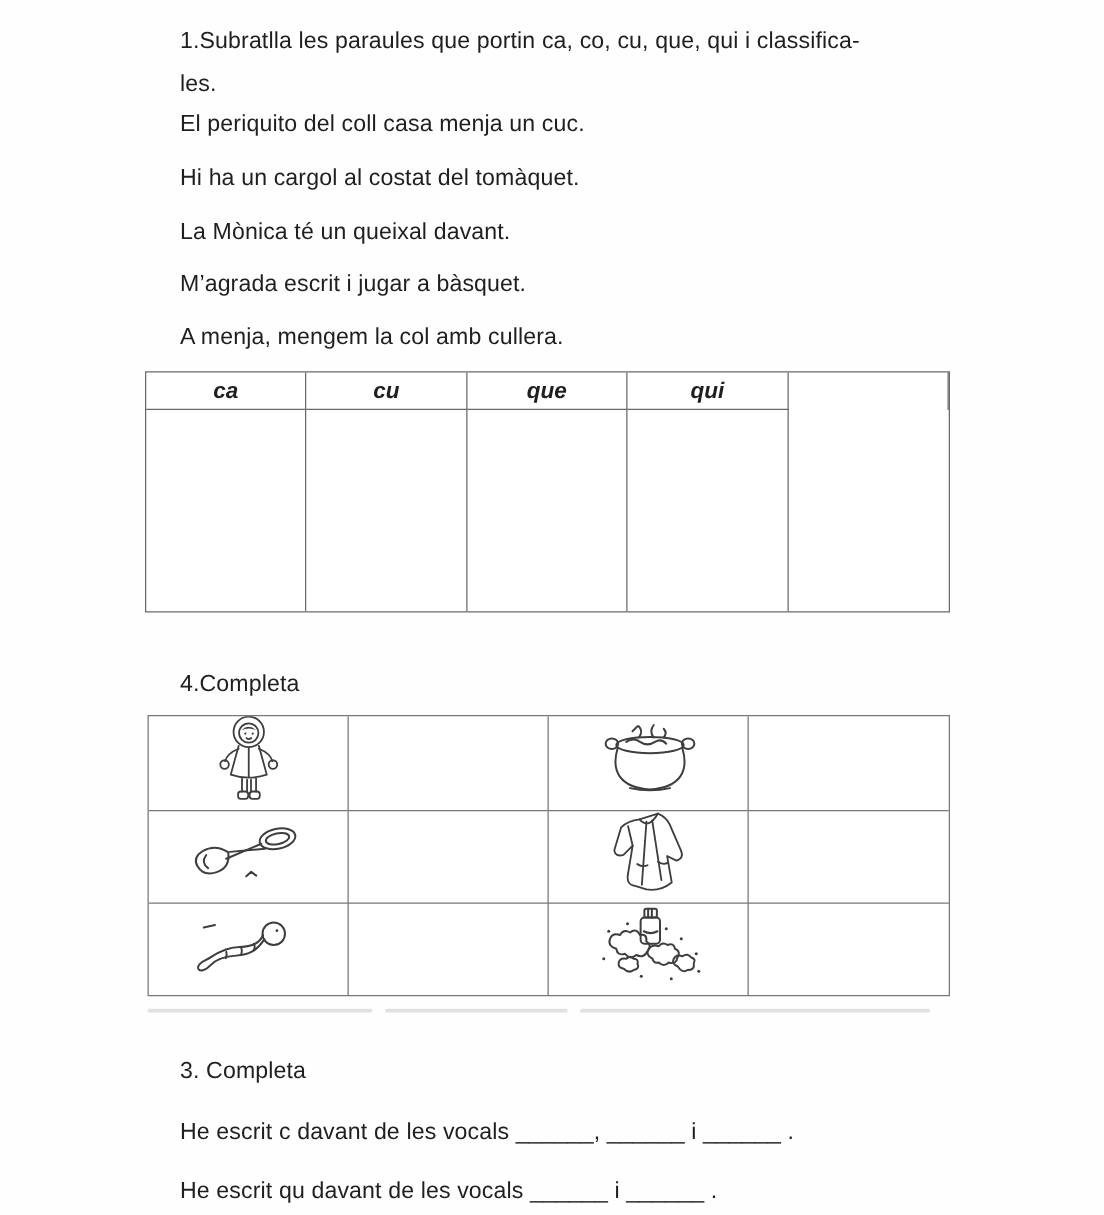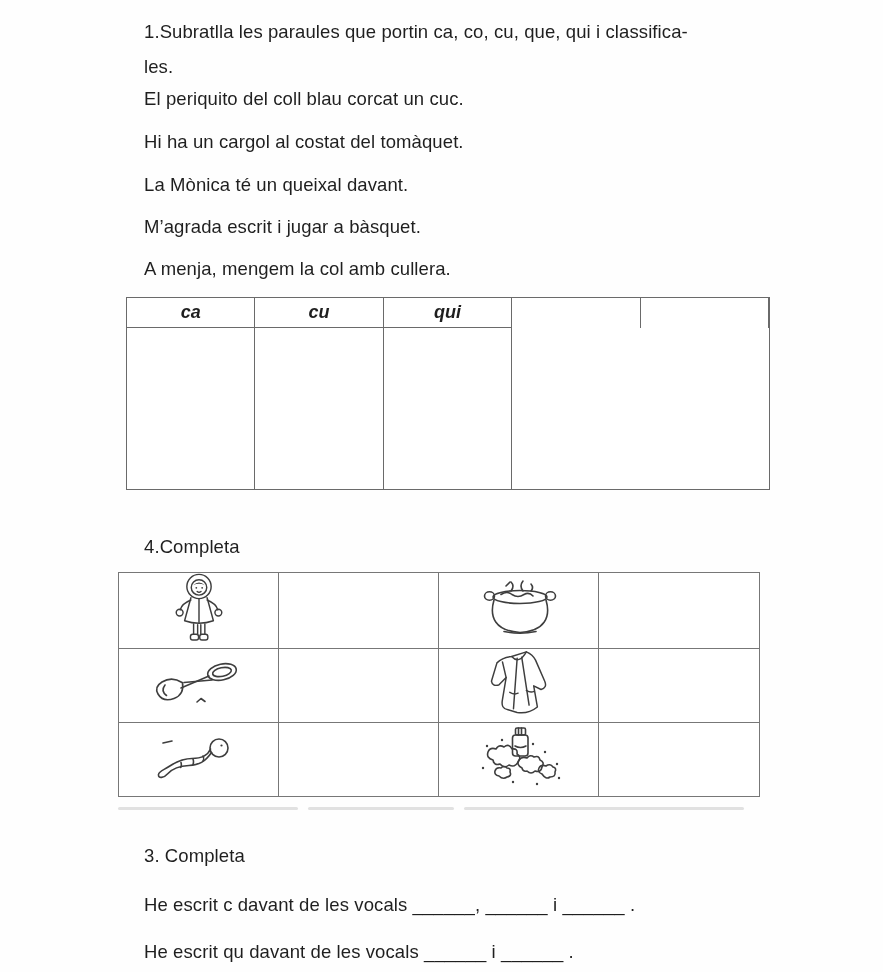--- a/index.html
+++ b/index.html
@@ -70,7 +70,7 @@
   <div class="line" style="top:21px">1.Subratlla les paraules que portin ca, co, cu, que, qui i classifica-</div>
   <div class="line" style="top:56px">les.</div>
 
-  <div class="line" style="top:88px">El periquito del coll blau corcat un cuc.</div>
+  <div class="line" style="top:88px">El periquito del coll casa menja un cuc.</div>
   <div class="line" style="top:131px">Hi ha un cargol al costat del tomàquet.</div>
   <div class="line" style="top:174px">La Mònica té un queixal davant.</div>
   <div class="line" style="top:216px">M’agrada escrit i jugar a bàsquet.</div>

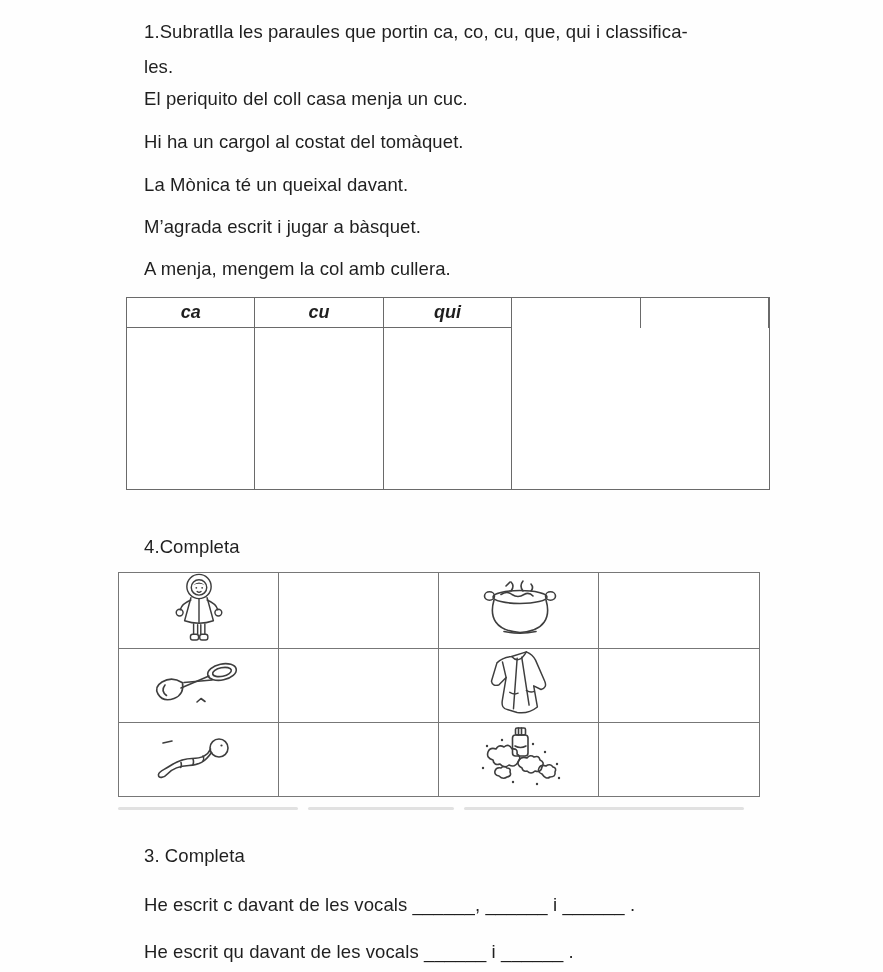--- a/index.html
+++ b/index.html
@@ -20,7 +20,7 @@
   }
   
   .table1{
-    position:absolute;left:126px;top:297px;
+    position:absolute;left:116px;top:297px;
     width:644px;height:193px;
     border:1.5px solid #6a6a6a;
     display:grid;

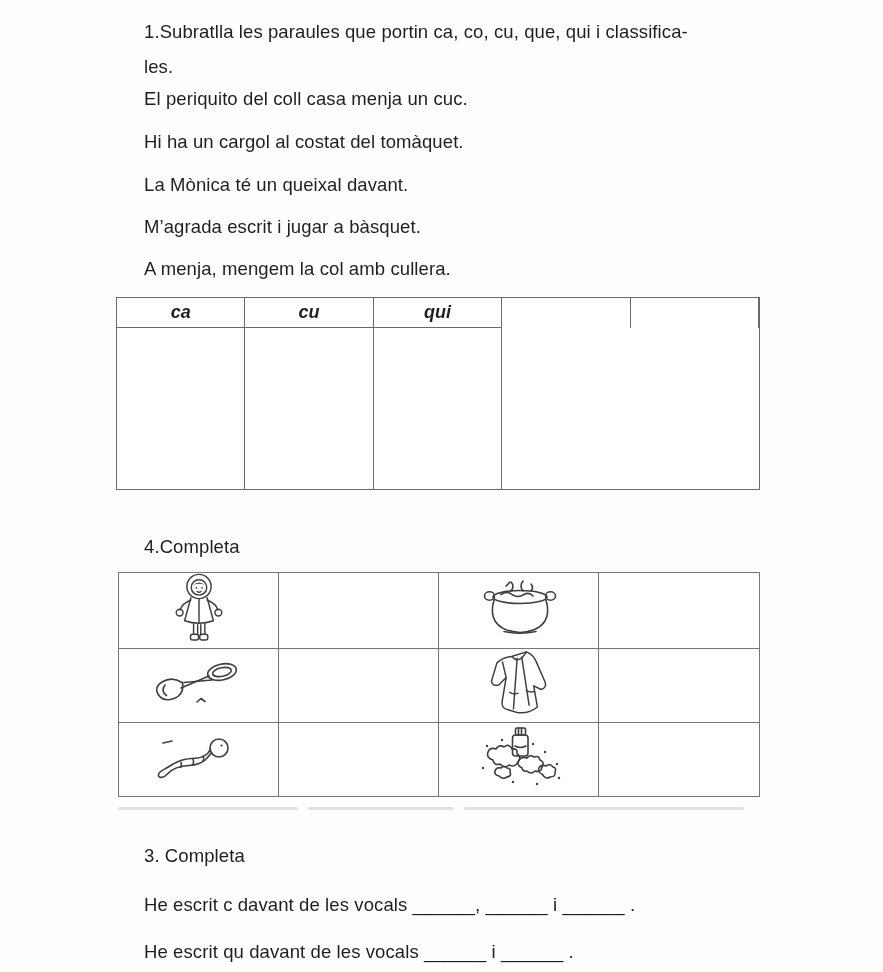--- a/index.html
+++ b/index.html
@@ -79,6 +79,7 @@
   <div class="table1">
     <div class="hcell">ca</div>
     <div class="hcell">cu</div>
+    <div class="hcell">que</div>
     <div class="hcell">qui</div>
     <div class="bcell"></div>
     <div class="bcell"></div>

